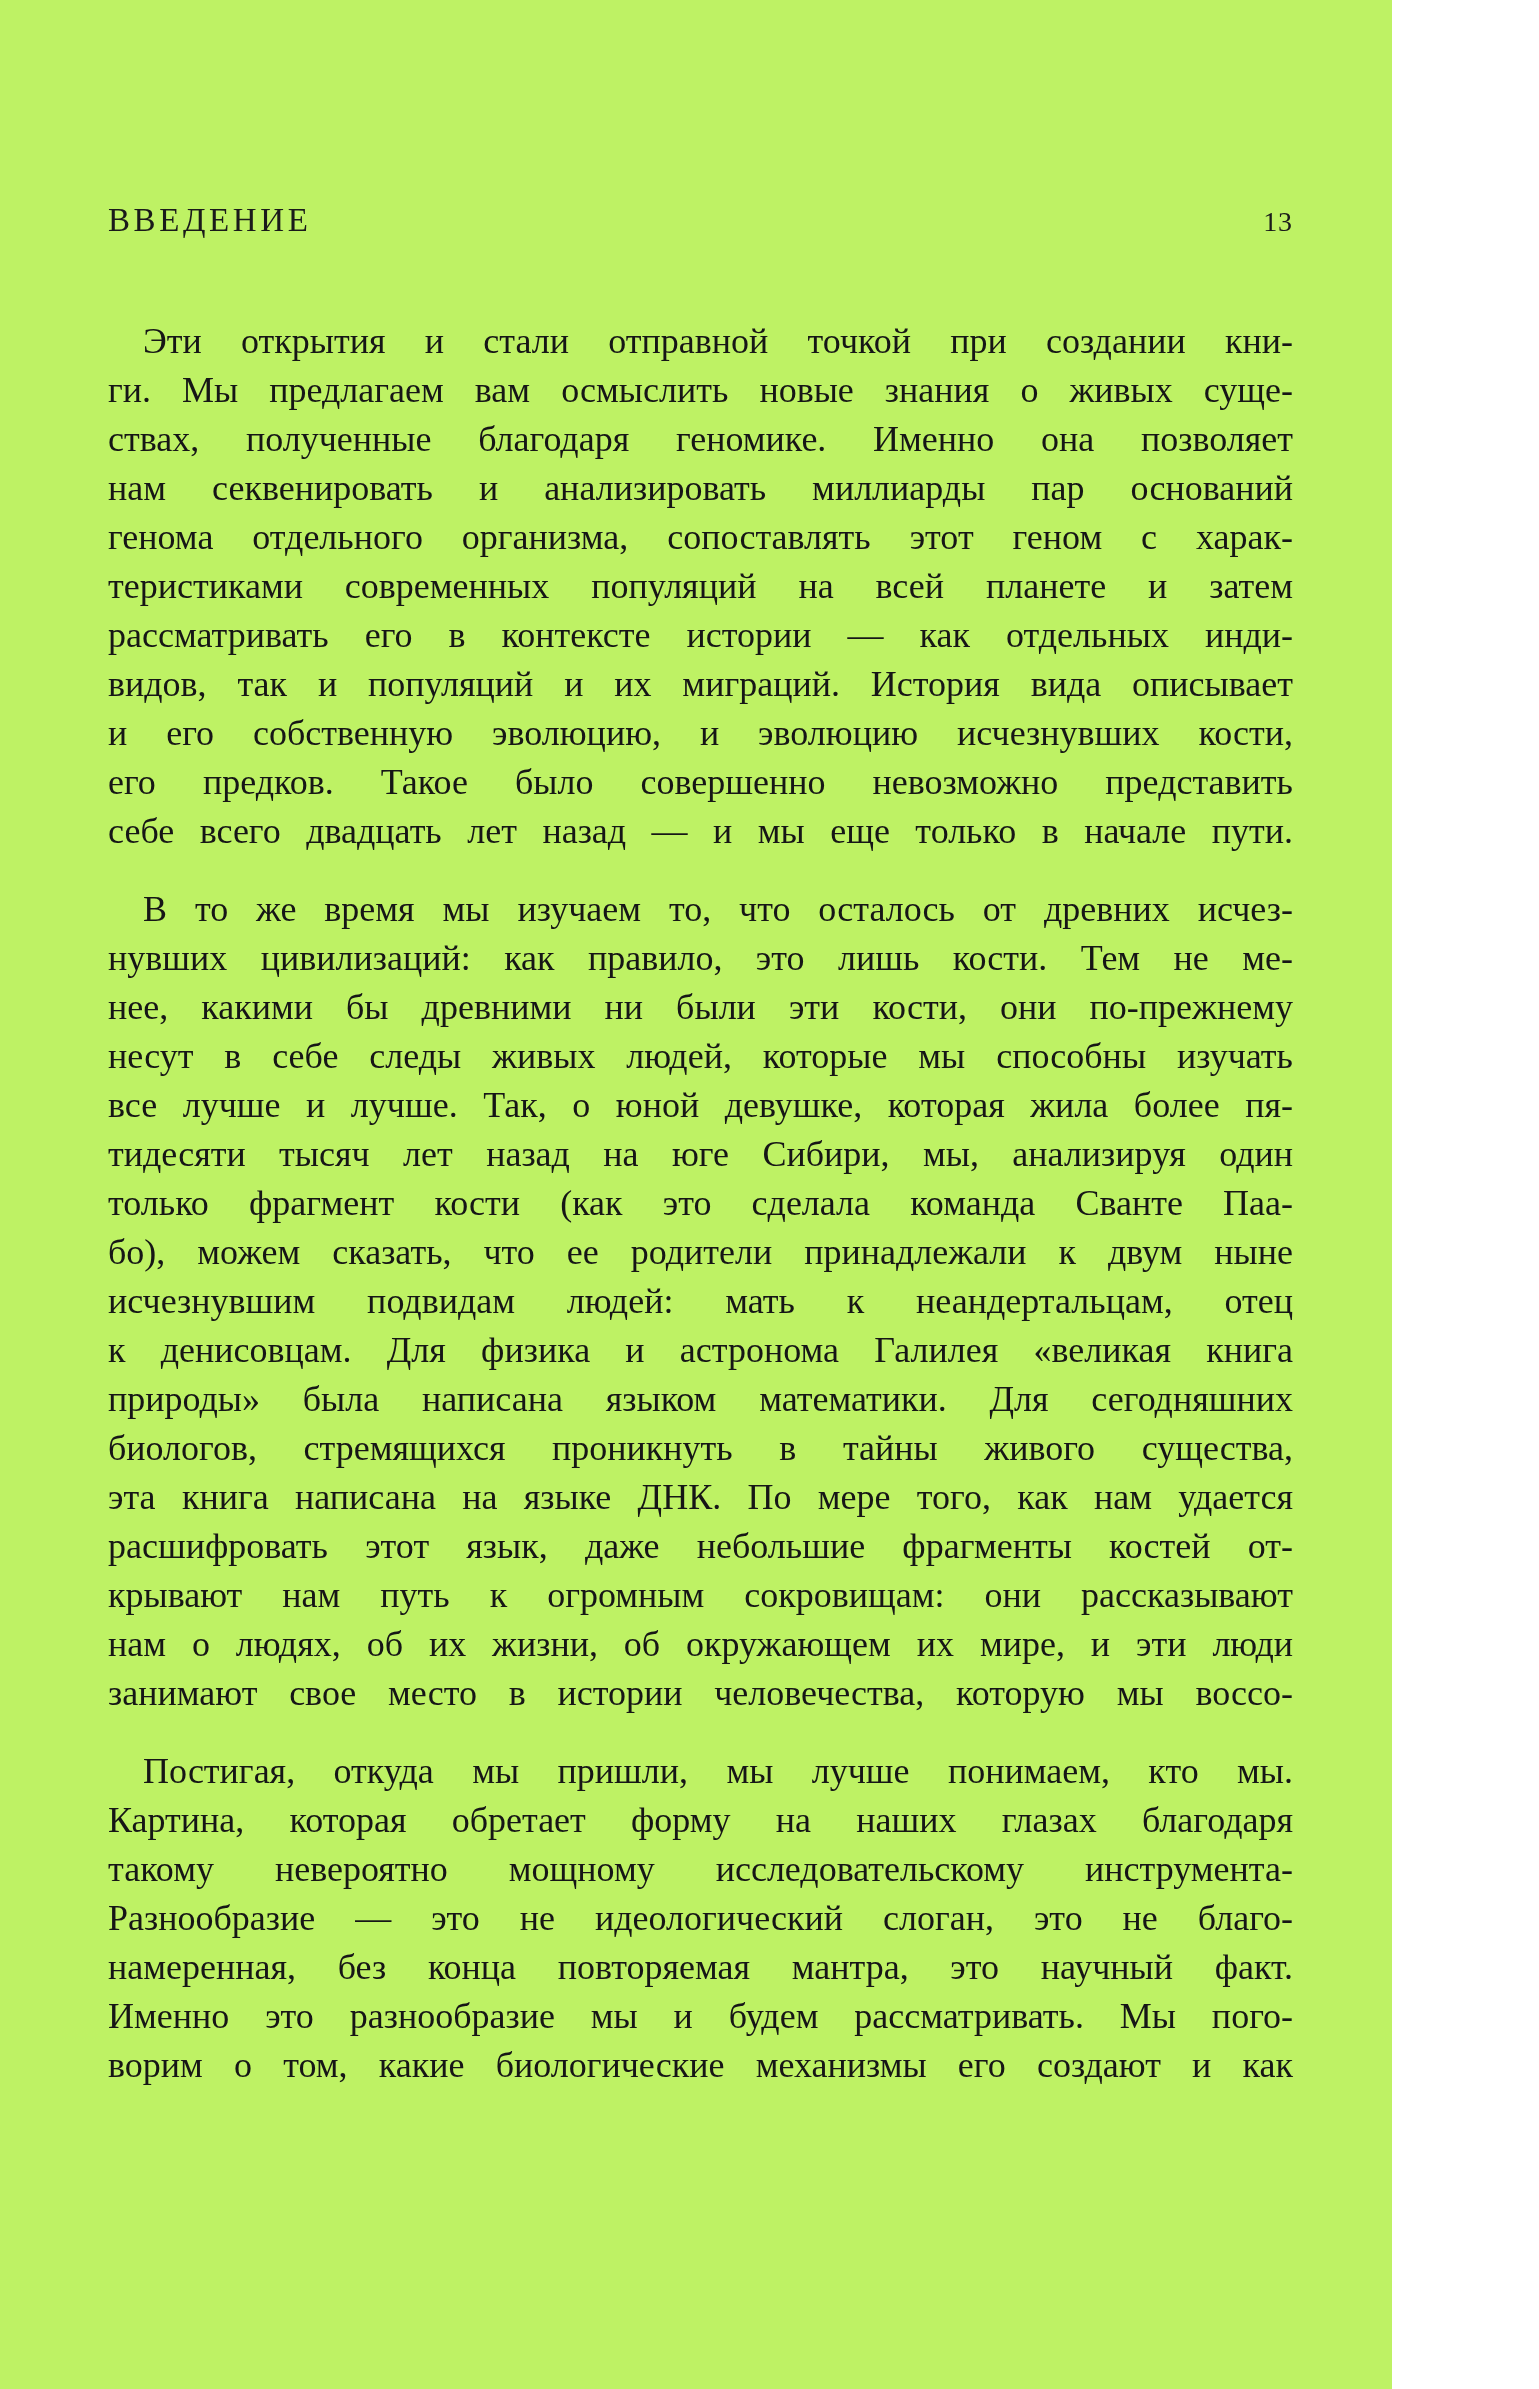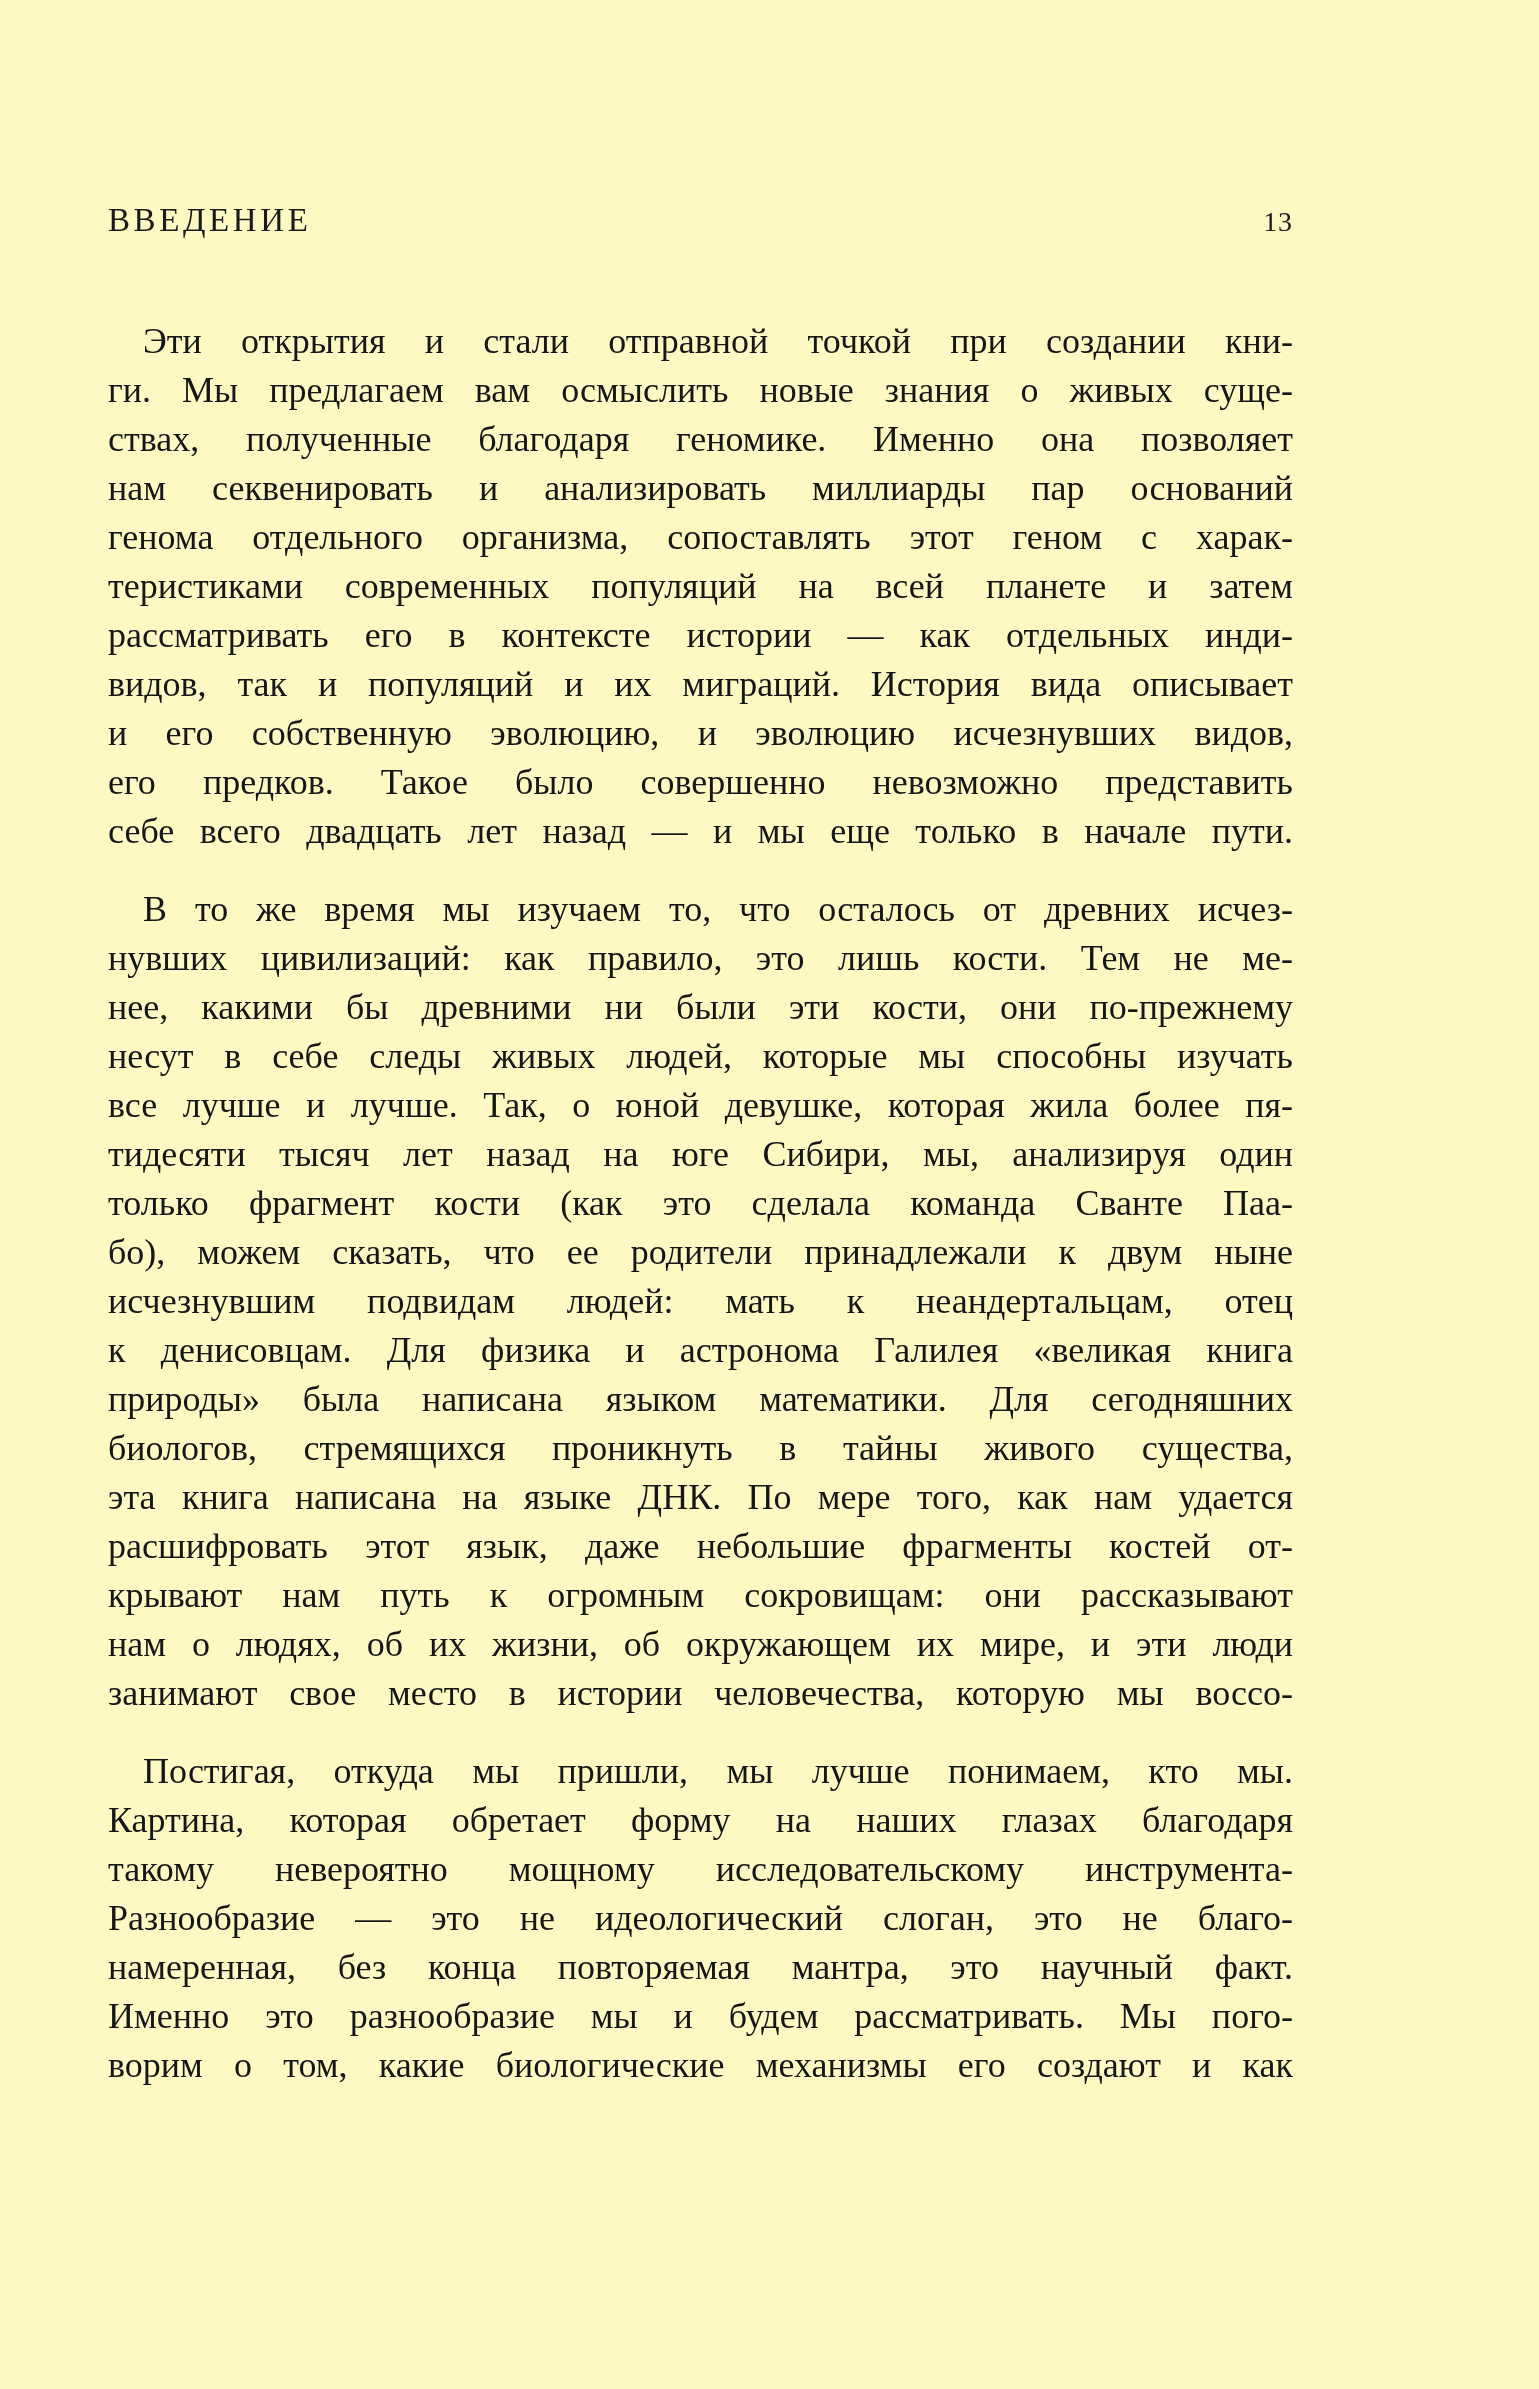--- a/index.html
+++ b/index.html
@@ -9,9 +9,9 @@
   }
   .page {
     position: relative;
-    width: 1539px;
+    width: 1392px;
     height: 2389px;
-    background: #fef9c3;
+    background: #bef264;
     color: #131313;
     font-family: "Liberation Serif", serif;
     overflow: hidden;

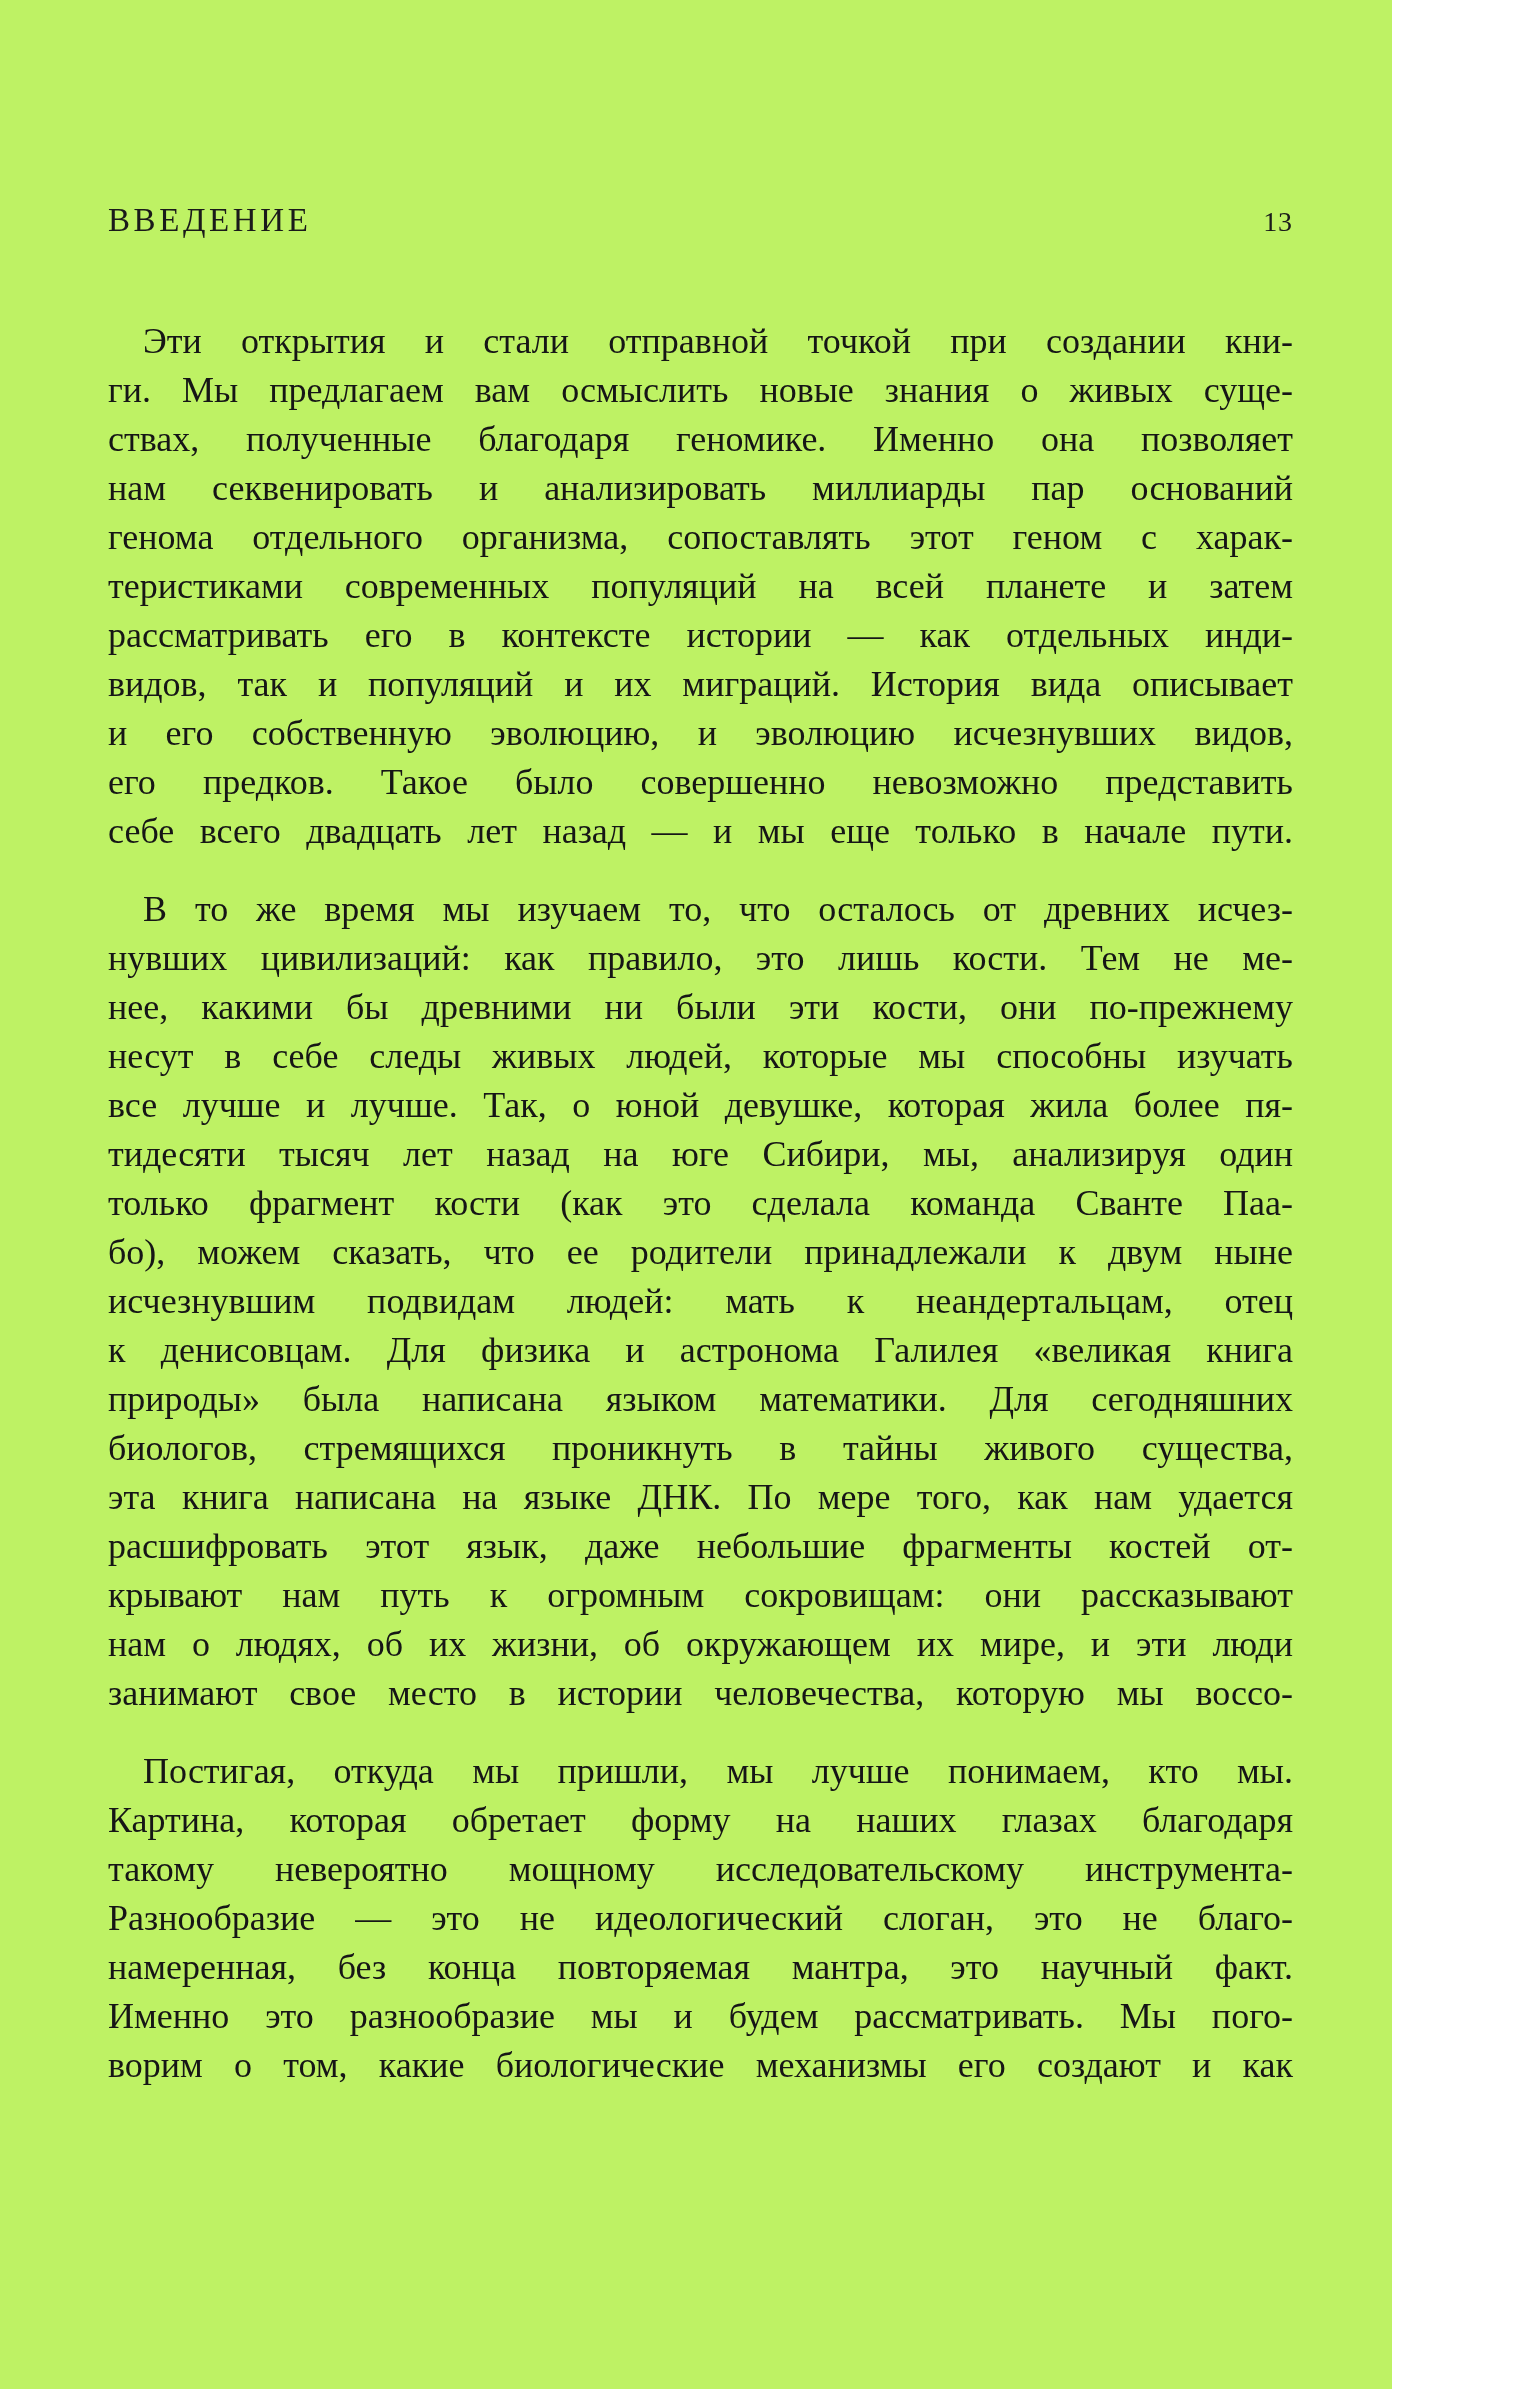--- a/index.html
+++ b/index.html
@@ -78,7 +78,7 @@
     <div class="line">теристиками современных популяций на всей планете и затем</div>
     <div class="line">рассматривать его в контексте истории — как отдельных инди-</div>
     <div class="line">видов, так и популяций и их миграций. История вида описывает</div>
-    <div class="line">и его собственную эволюцию, и эволюцию исчезнувших видов,</div>
+    <div class="line">и его собственную эволюцию, и эволюцию исчезнувших кости,</div>
     <div class="line">его предков. Такое было совершенно невозможно представить</div>
     <div class="line">себе всего двадцать лет назад — и мы еще только в начале пути.</div>
 

